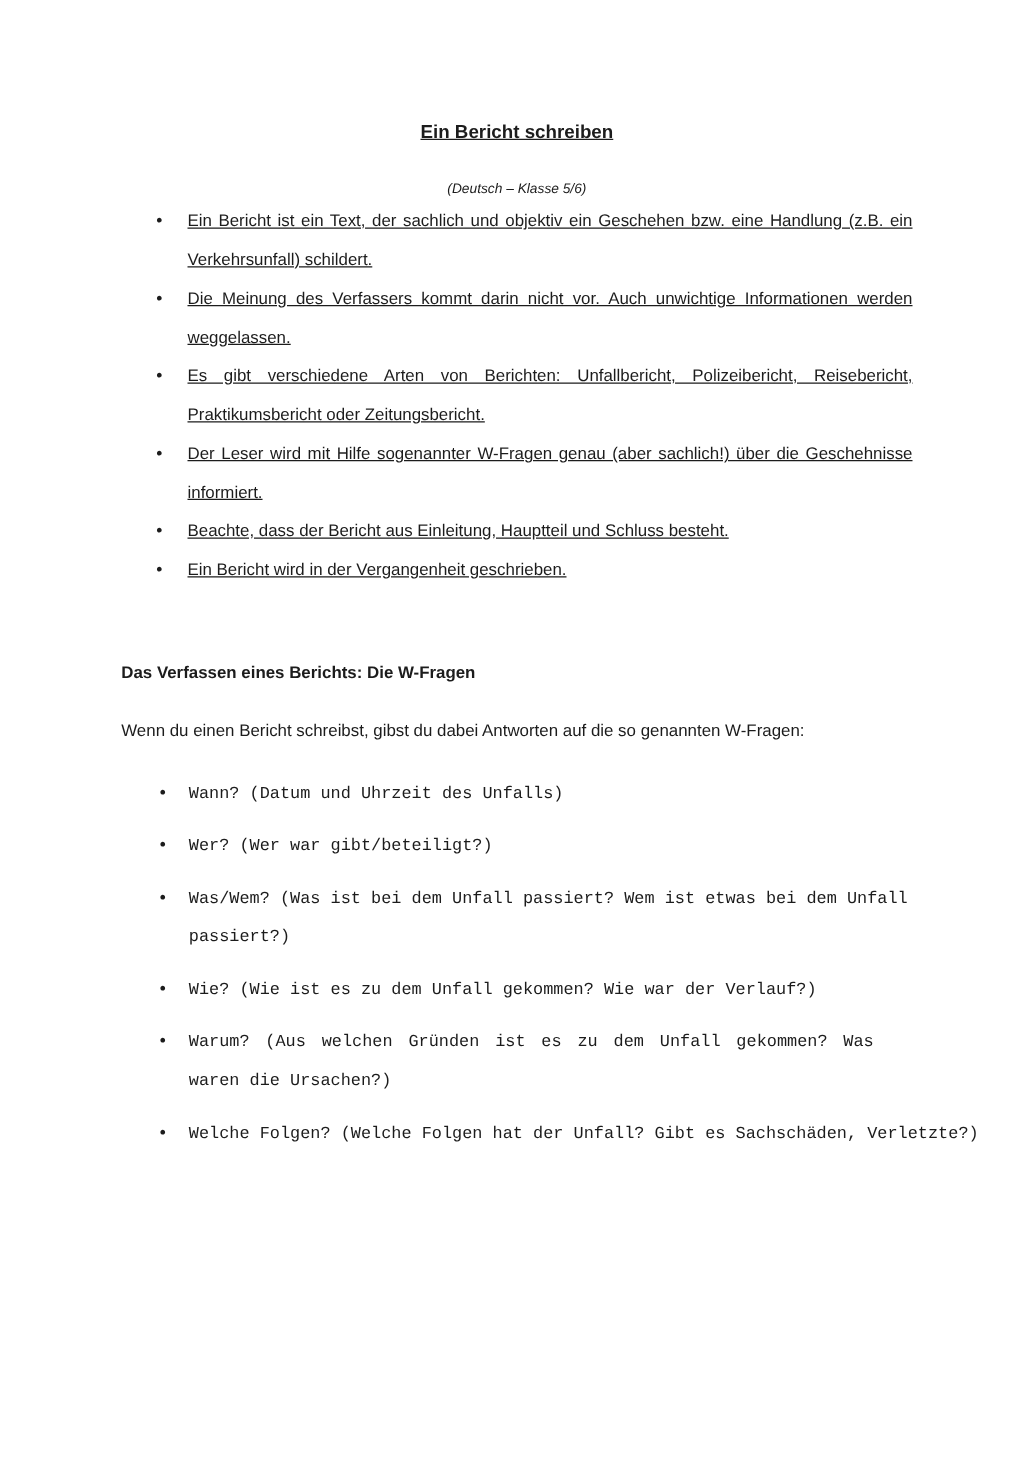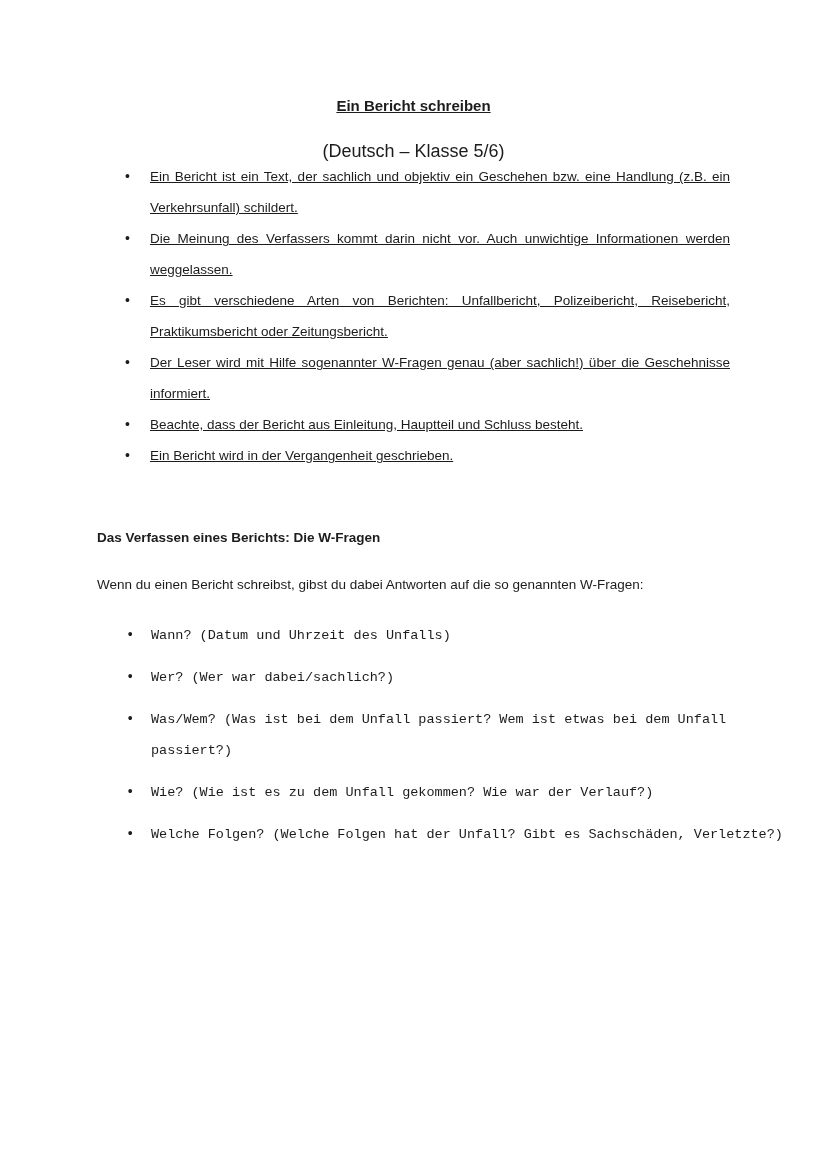--- a/index.html
+++ b/index.html
@@ -29,7 +29,8 @@
   .doc-subtitle {
     margin: 25px 0 0 0;
     text-align: center;
-    font-size: 18px;
+    font-style: italic;
+    font-size: 11px;
     line-height: 20px;
   }
   .section-heading {

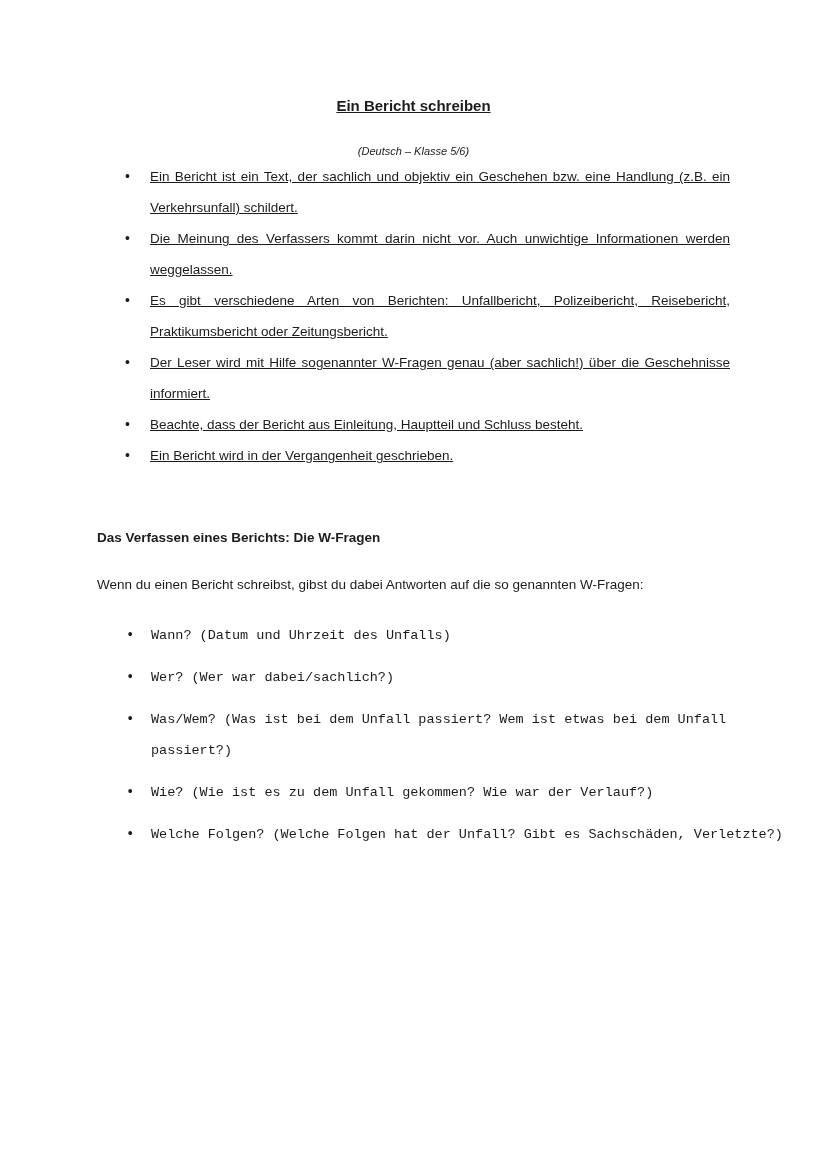--- a/index.html
+++ b/index.html
@@ -105,7 +105,7 @@
 
   <ul class="bullet-list wlist">
     <li>Wann? (Datum und Uhrzeit des Unfalls)</li>
-    <li>Wer? (Wer war dabei/sachlich?)</li>
+    <li>Wer? (Wer war gibt/beteiligt?)</li>
     <li>Was/Wem? (Was ist bei dem Unfall passiert? Wem ist etwas bei dem Unfall passiert?)</li>
     <li>Wie? (Wie ist es zu dem Unfall gekommen? Wie war der Verlauf?)</li>
     <li>Welche Folgen? (Welche Folgen hat der Unfall? Gibt es Sachschäden, Verletzte?)</li>

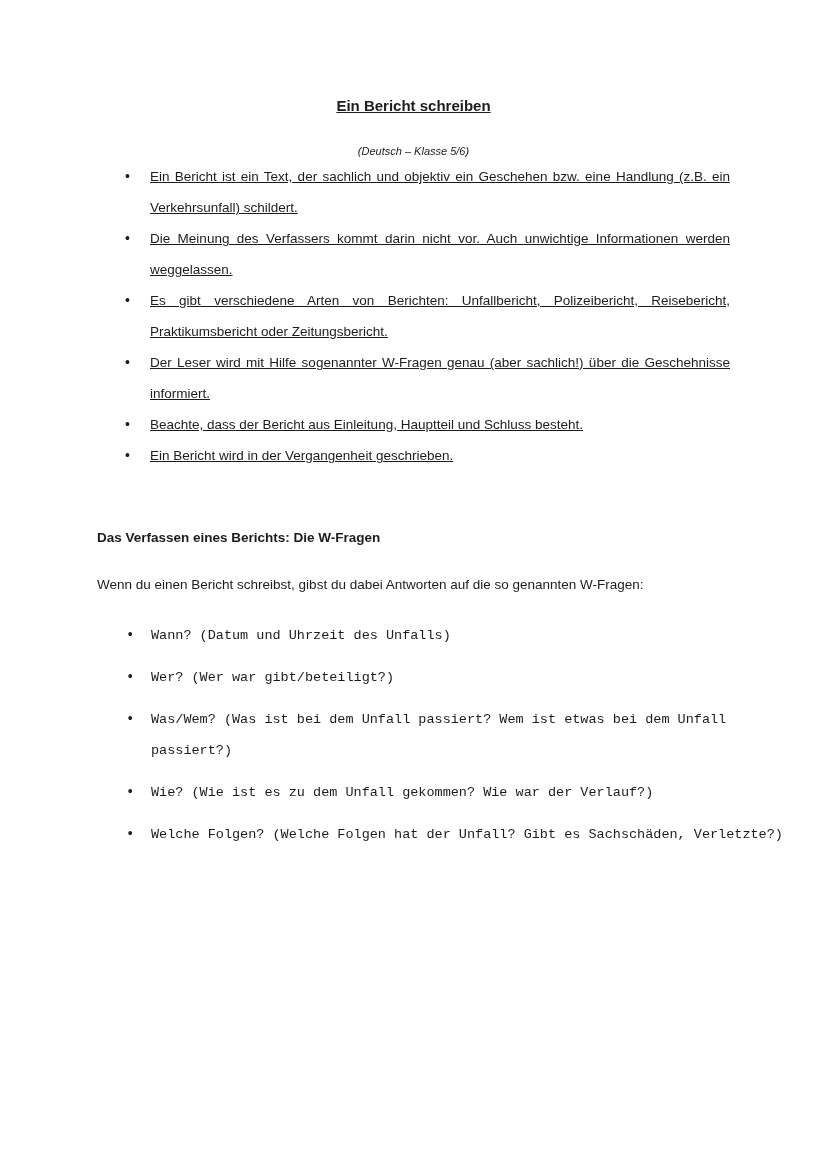--- a/index.html
+++ b/index.html
@@ -108,6 +108,7 @@
     <li>Wer? (Wer war gibt/beteiligt?)</li>
     <li>Was/Wem? (Was ist bei dem Unfall passiert? Wem ist etwas bei dem Unfall passiert?)</li>
     <li>Wie? (Wie ist es zu dem Unfall gekommen? Wie war der Verlauf?)</li>
+    <li class="justified-narrow">Warum? (Aus welchen Gründen ist es zu dem Unfall gekommen? Was waren die Ursachen?)</li>
     <li>Welche Folgen? (Welche Folgen hat der Unfall? Gibt es Sachschäden, Verletzte?)</li>
   </ul>
 

